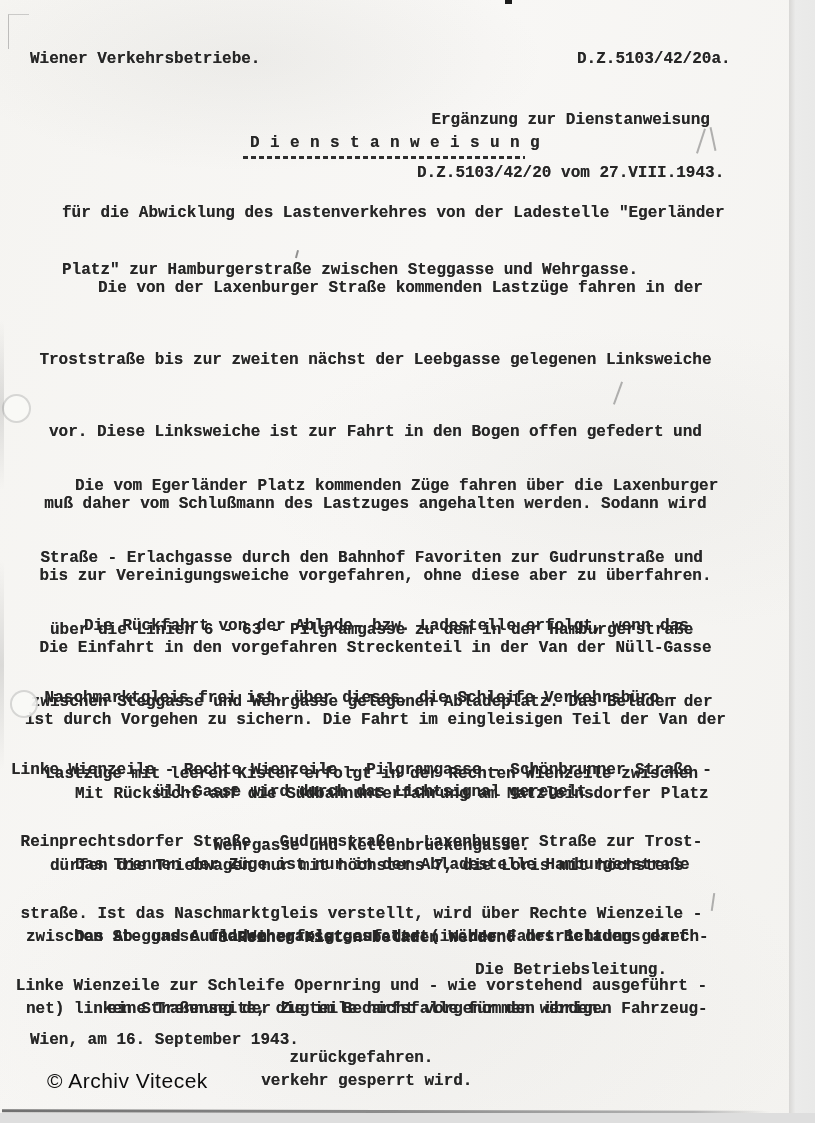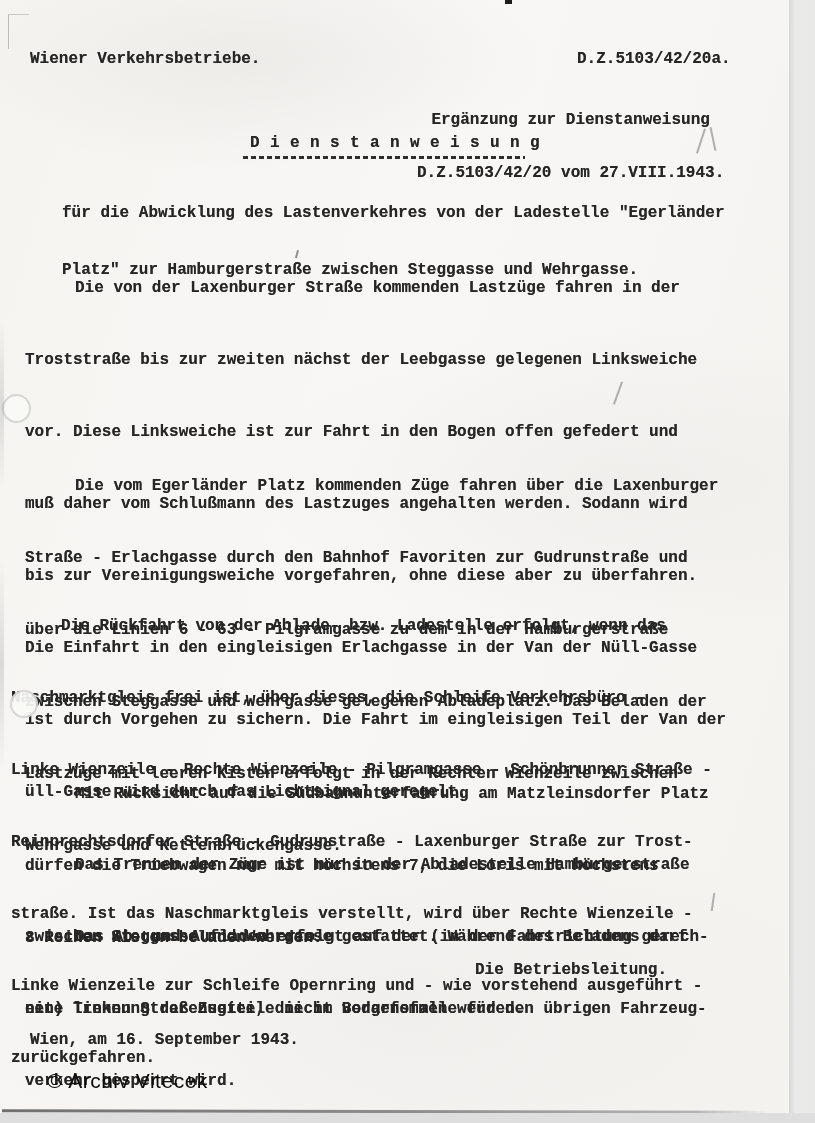--- a/index.html
+++ b/index.html
@@ -24,7 +24,7 @@
     text-shadow:0 0 0.6px rgba(35,35,35,0.65);
     line-height:24px;
   }
-  .para .line { height:24px; }
+  .para .line { height:24px;text-align:center; }
   .para .indent { padding-left:50px; }
   .hdr { line-height:18px; }
   .supp { line-height:17.5px; }

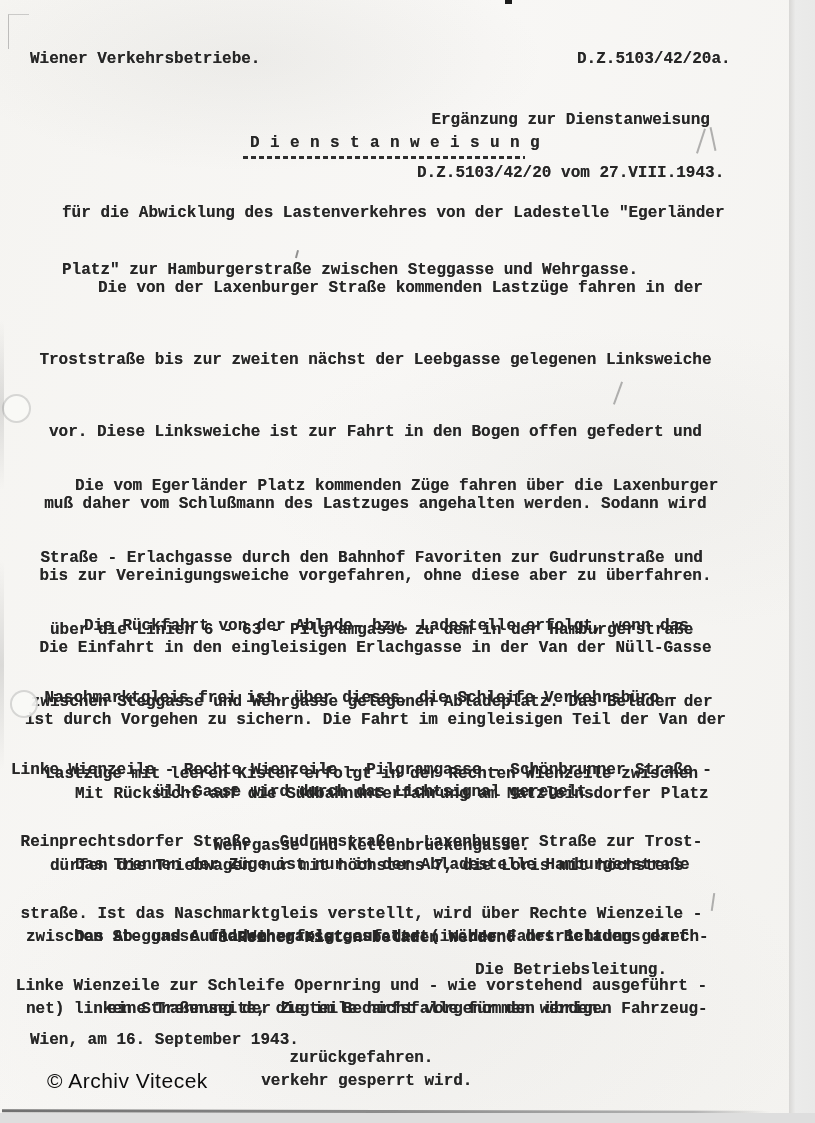--- a/index.html
+++ b/index.html
@@ -127,7 +127,7 @@
     <div class="line">vor. Diese Linksweiche ist zur Fahrt in den Bogen offen gefedert und</div>
     <div class="line">muß daher vom Schlußmann des Lastzuges angehalten werden. Sodann wird</div>
     <div class="line">bis zur Vereinigungsweiche vorgefahren, ohne diese aber zu überfahren.</div>
-    <div class="line">Die Einfahrt in den eingleisigen Erlachgasse in der Van der Nüll-Gasse</div>
+    <div class="line">Die Einfahrt in den vorgefahren Streckenteil in der Van der Nüll-Gasse</div>
     <div class="line">ist durch Vorgehen zu sichern. Die Fahrt im eingleisigen Teil der Van der</div>
     <div class="line">üll-Gasse wird durch das Lichtsignal geregelt.</div>
   </div>

